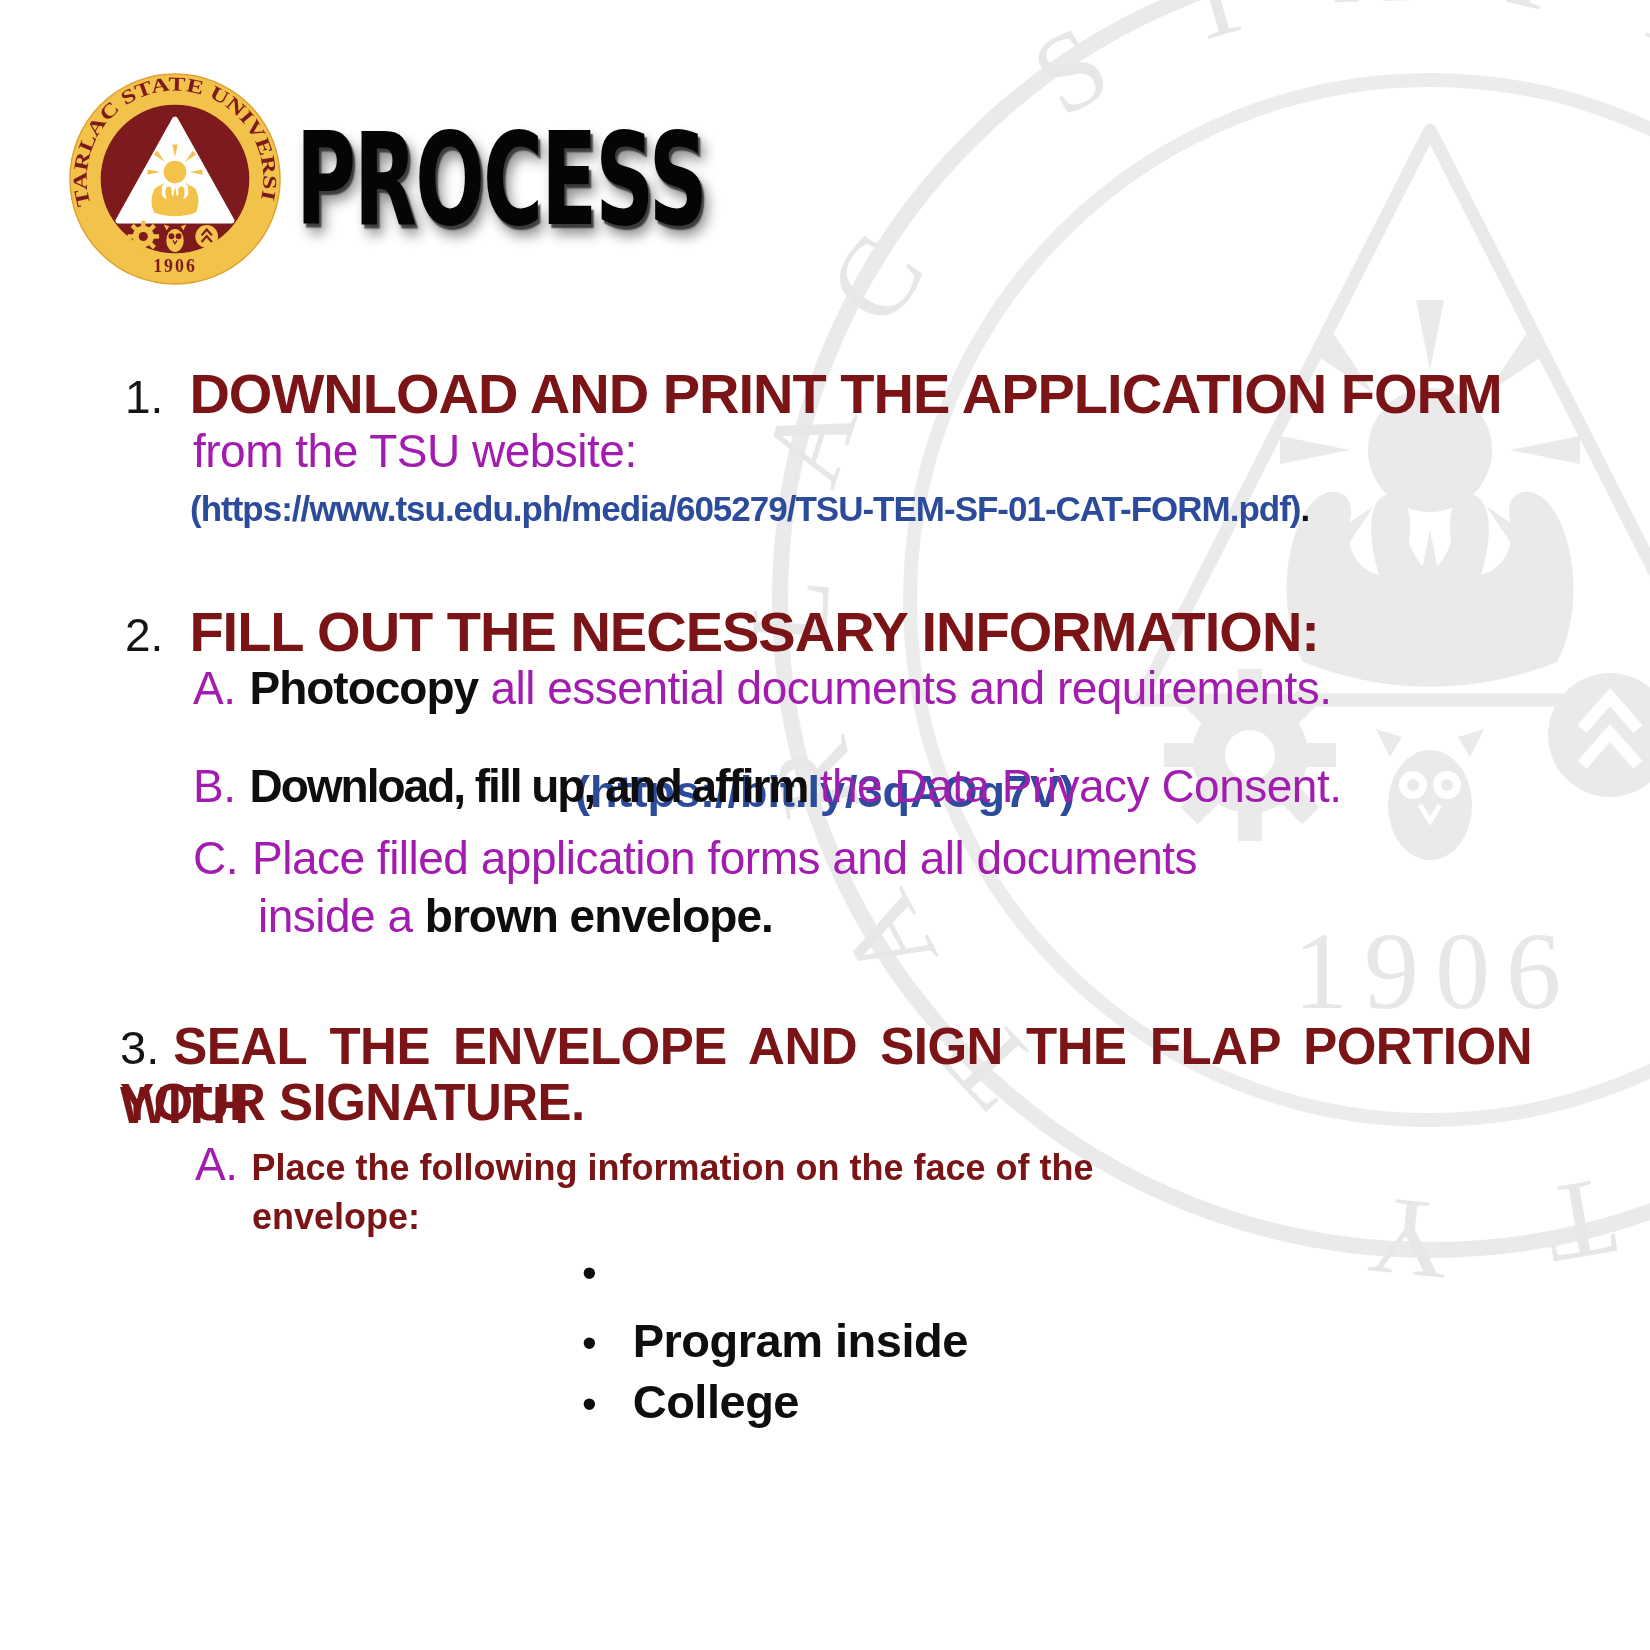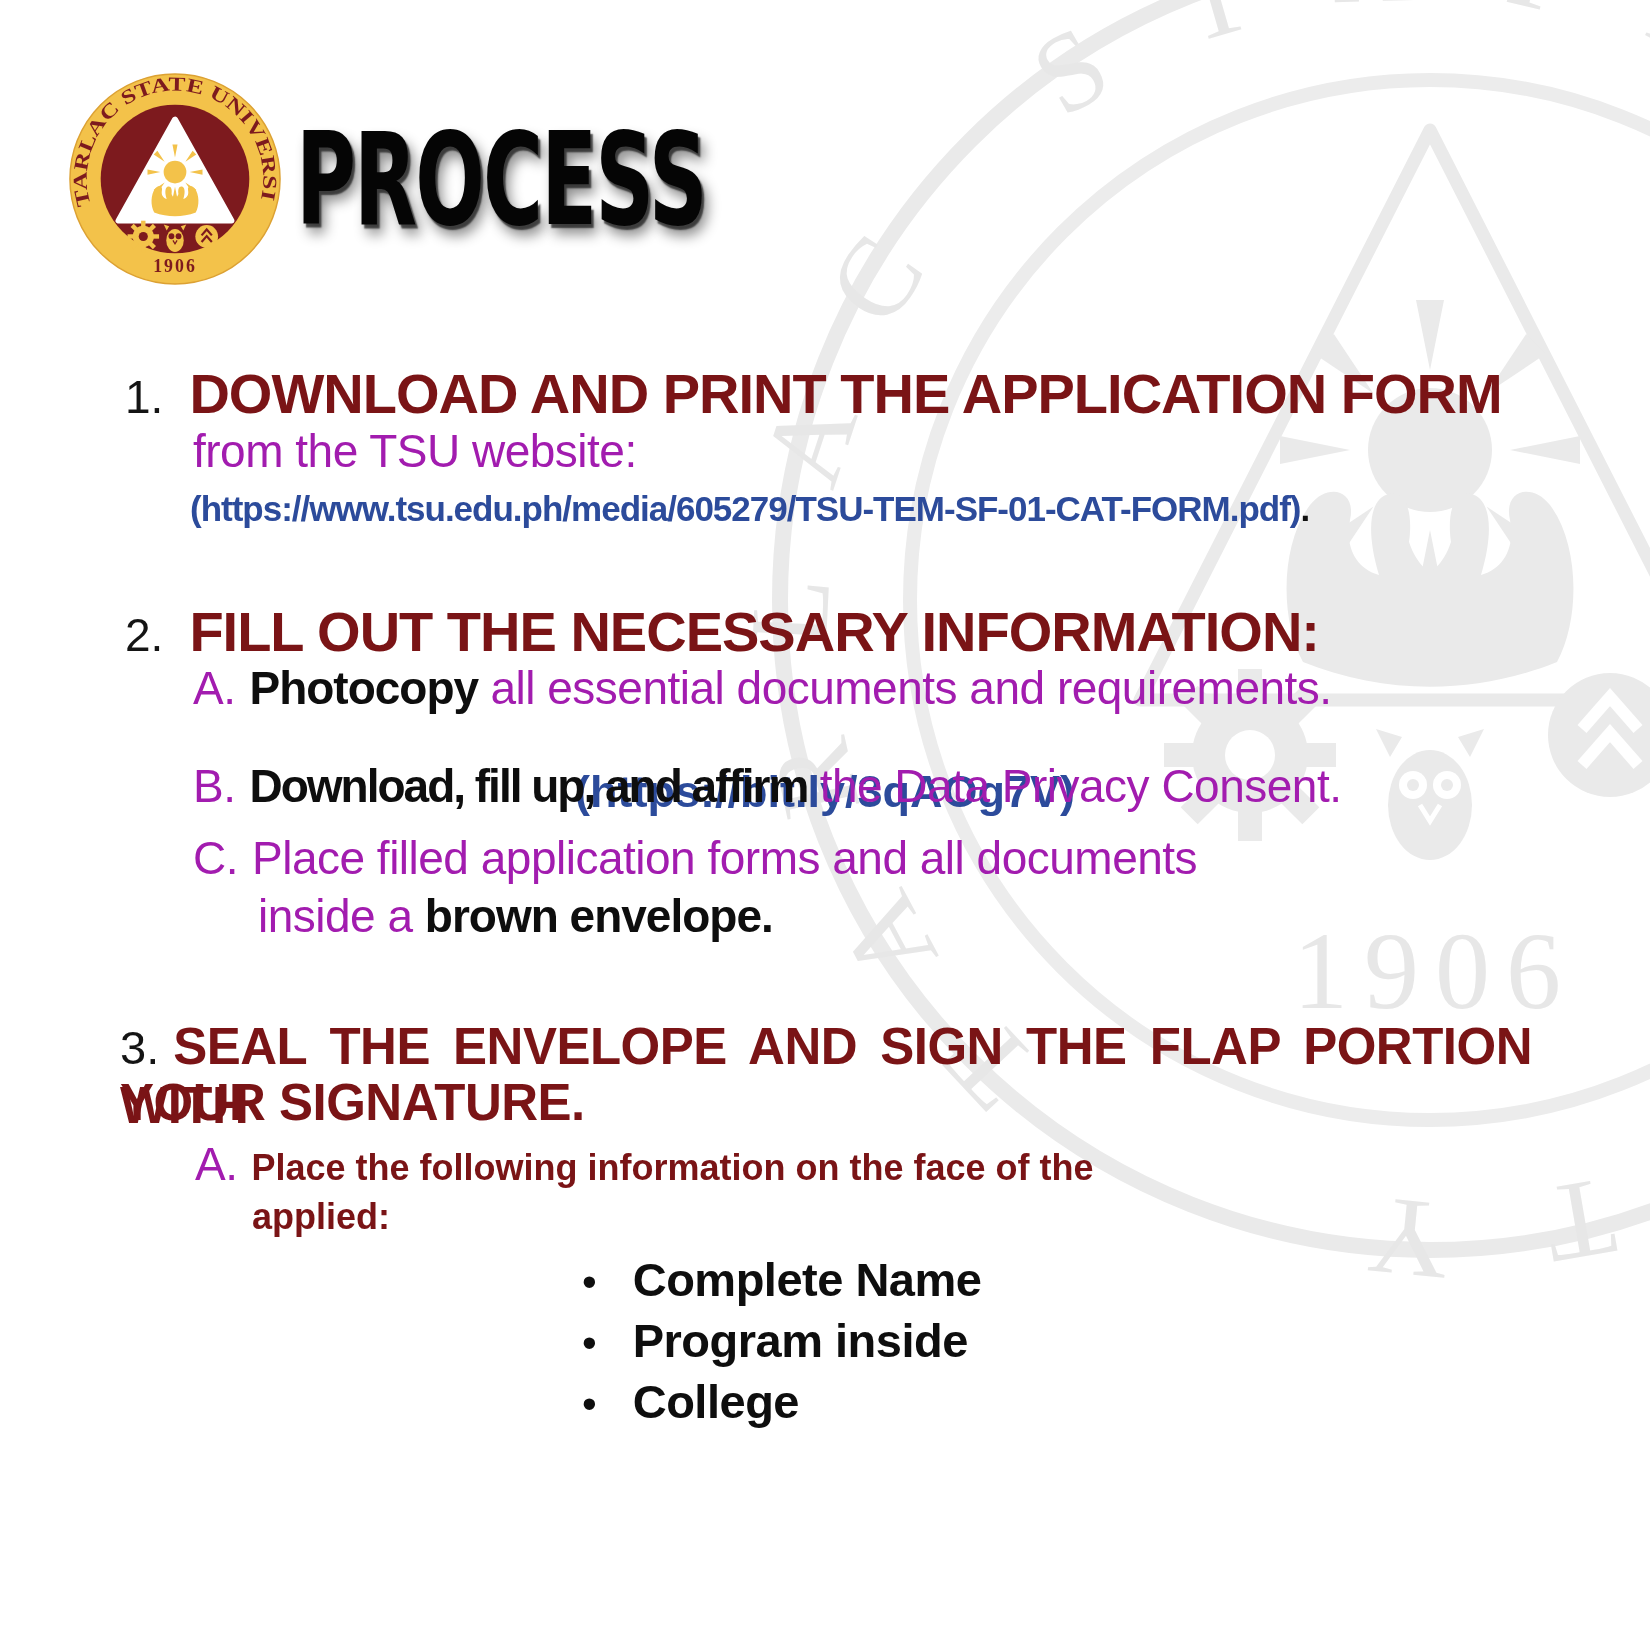--- a/index.html
+++ b/index.html
@@ -190,7 +190,7 @@
   <span class="body-txt">A.</span><span class="gap-sm"></span><span class="s3sub">Place the following information on the face of the</span>
 </div>
 <div class="line" style="left:252px;top:1196px;">
-  <span class="s3sub">applied:</span>
+  <span class="s3sub">envelope:</span>
 </div>
 
 <div class="bullets">

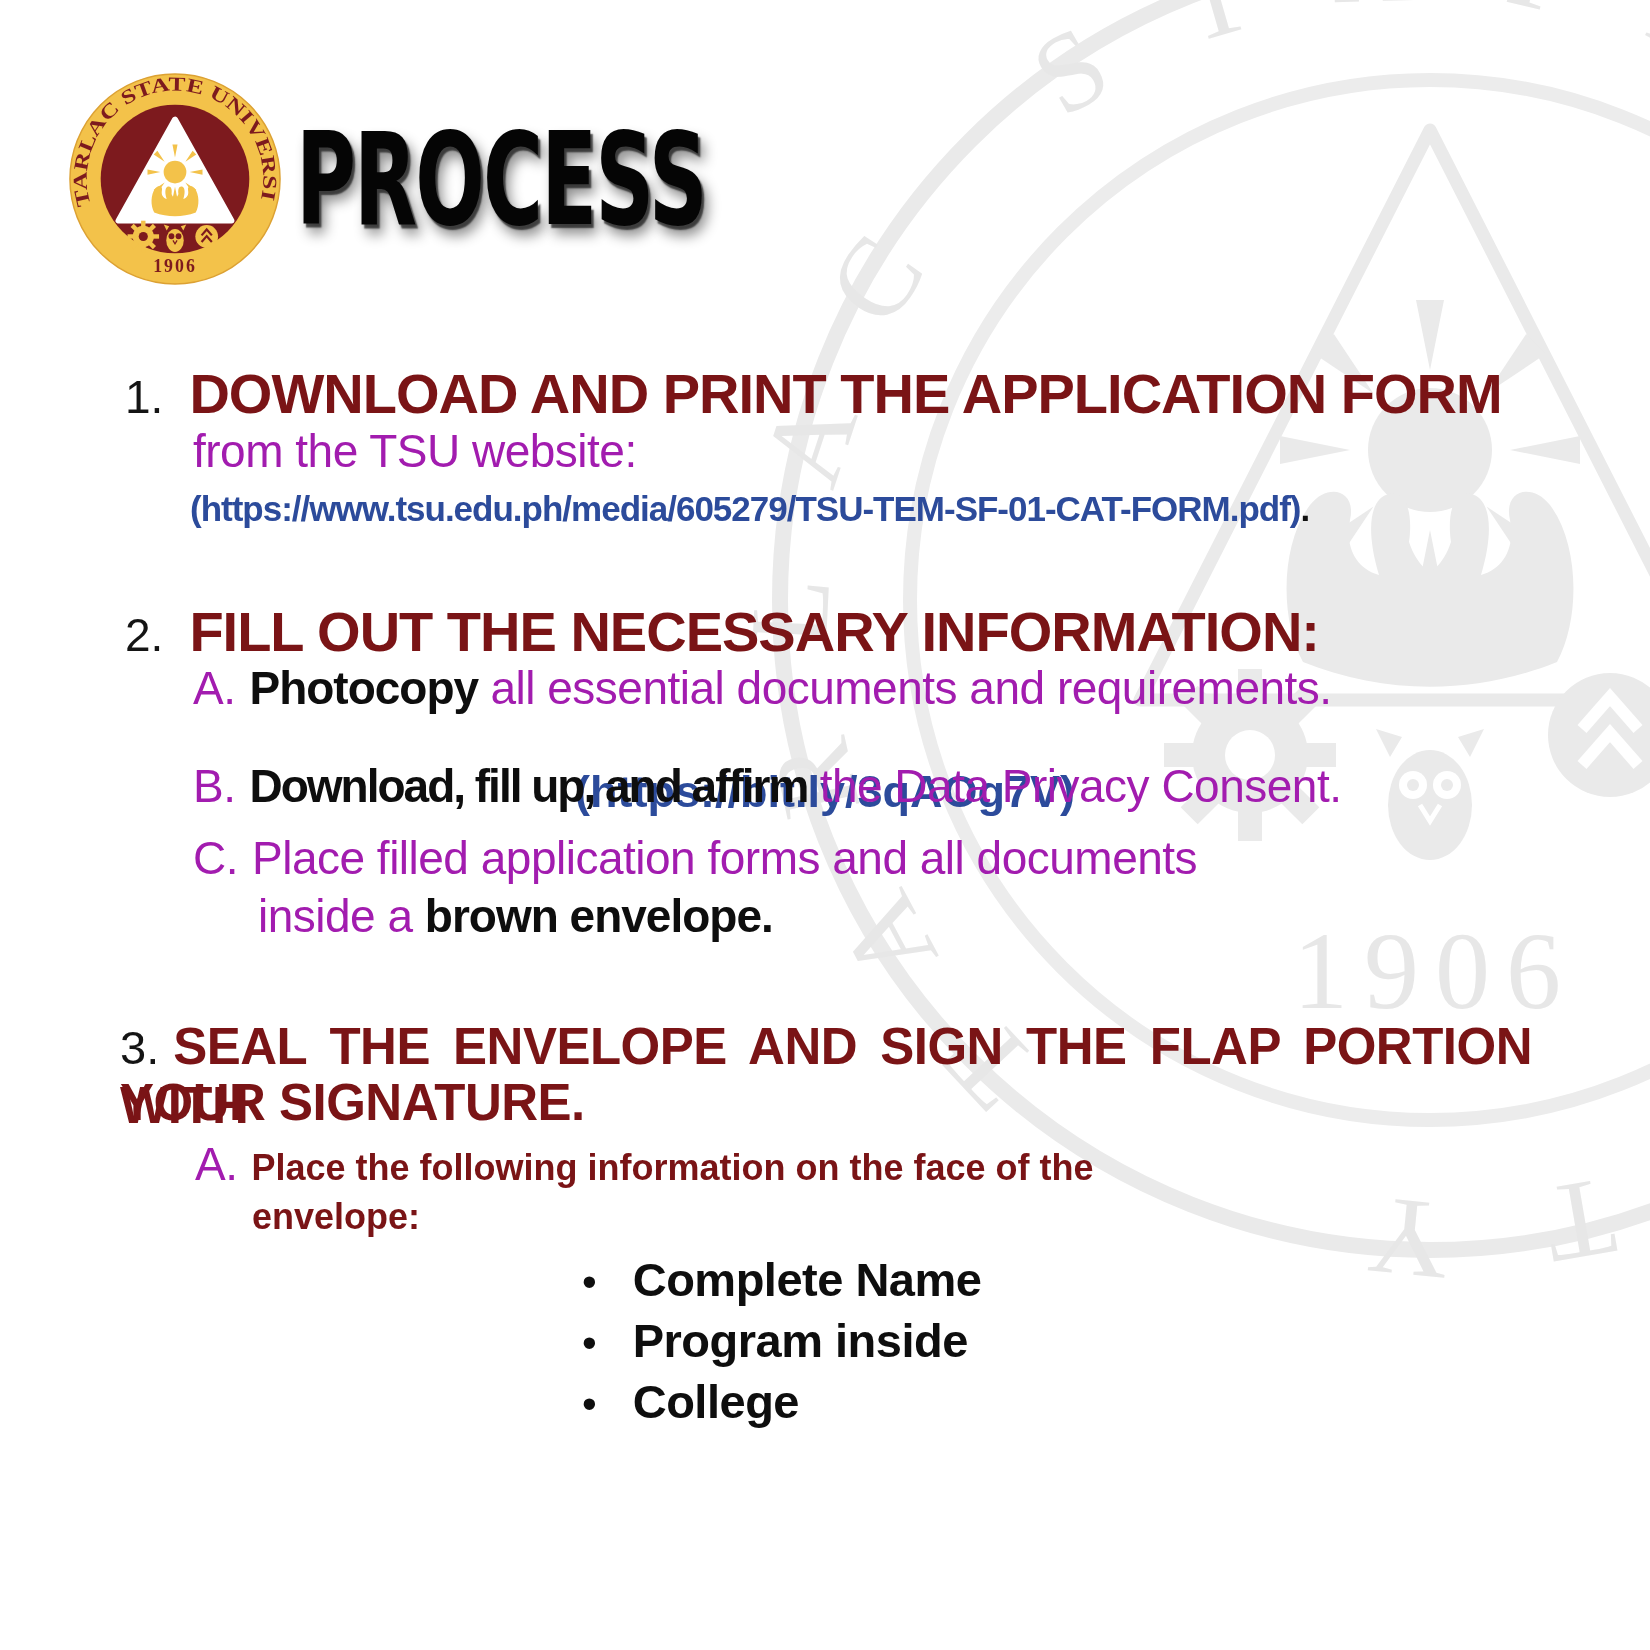--- a/index.html
+++ b/index.html
@@ -196,7 +196,6 @@
 <div class="bullets">
   <div class="bullet-row">
     <span class="bullet-dot">•</span>
-    <span class="bullet-text">Complete Name</span>
   </div>
   <div class="bullet-row">
     <span class="bullet-dot">•</span>

